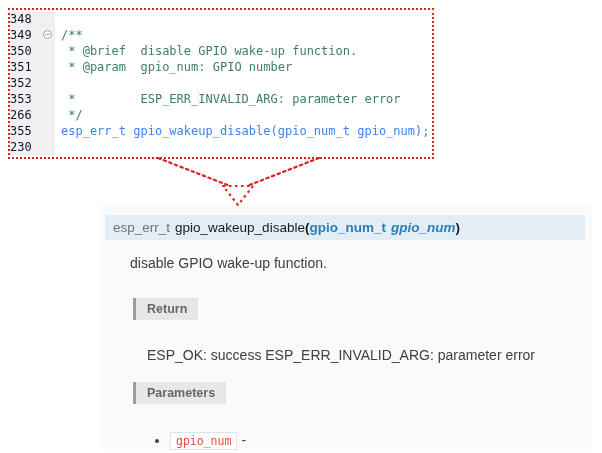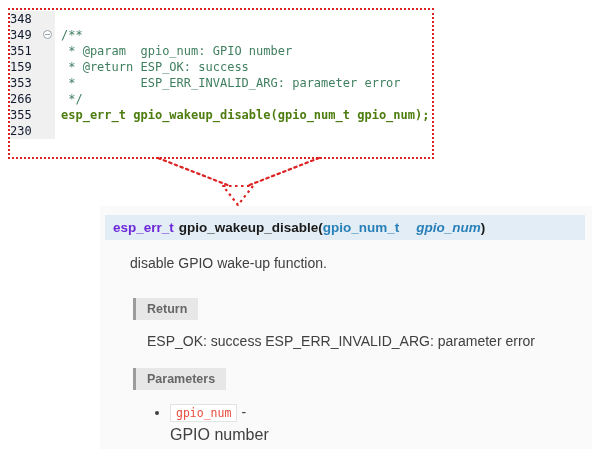--- a/index.html
+++ b/index.html
@@ -85,6 +85,11 @@
       <span class="code-text">/**</span>
   </div>
   <div class="code-line">
+    <span class="gutter">350</span>
+      <span class="fold-col"></span>
+      <span class="code-text"> * @brief  disable GPIO wake-up function.</span>
+  </div>
+  <div class="code-line">
     <span class="gutter">351</span>
       <span class="fold-col"></span>
       <span class="code-text"> * @param  gpio_num: GPIO number</span>

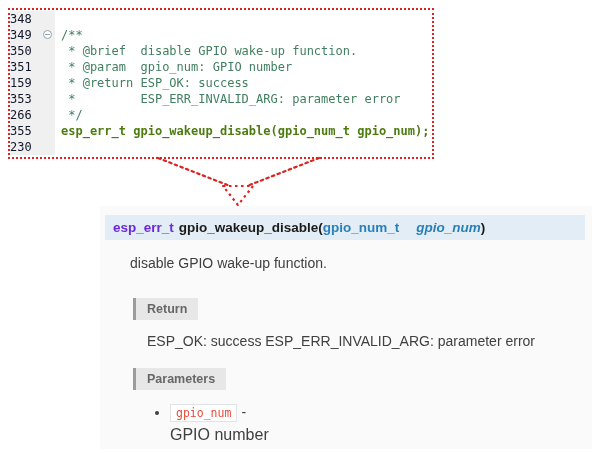--- a/index.html
+++ b/index.html
@@ -95,7 +95,7 @@
       <span class="code-text"> * @param  gpio_num: GPIO number</span>
   </div>
   <div class="code-line">
-    <span class="gutter">159</span>
+    <span class="gutter">352</span>
       <span class="fold-col"></span>
       <span class="code-text"> * @return ESP_OK: success</span>
   </div>

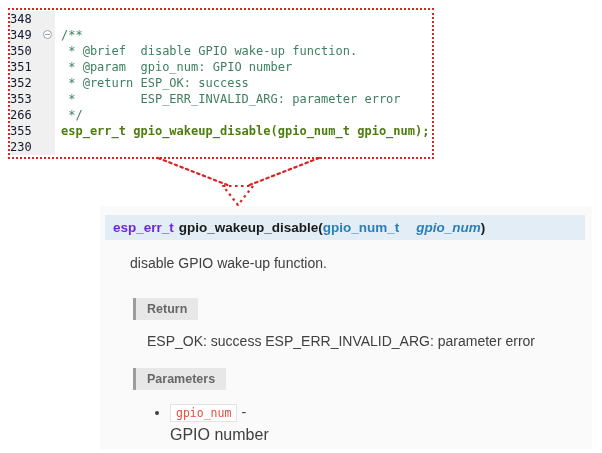--- a/index.html
+++ b/index.html
@@ -97,7 +97,6 @@
   <div class="code-line">
     <span class="gutter">352</span>
       <span class="fold-col"></span>
-      <span class="code-text"> * @return ESP_OK: success</span>
   </div>
   <div class="code-line">
     <span class="gutter">353</span>

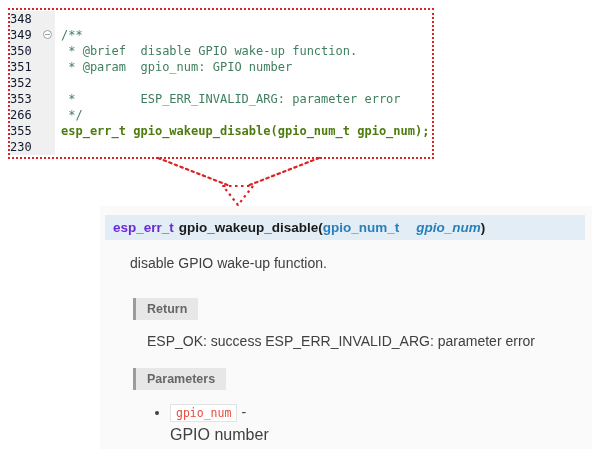--- a/index.html
+++ b/index.html
@@ -30,7 +30,7 @@
     content:""; position:absolute; left:1px; right:1px; top:3px; height:1px; background:#97a4ae;
   }
   .code-text { white-space:pre; color:#3F7F5F; padding-left:6px; }
-  .code-line.decl .code-text { color:#4d7c0f; font-weight:bold; }
+  .code-line.decl .code-text { color:#3b82f6; font-weight:normal; }
 
   
   .arrow-wrap { position:absolute; left:138px; top:156px; width:200px; height:52px; }

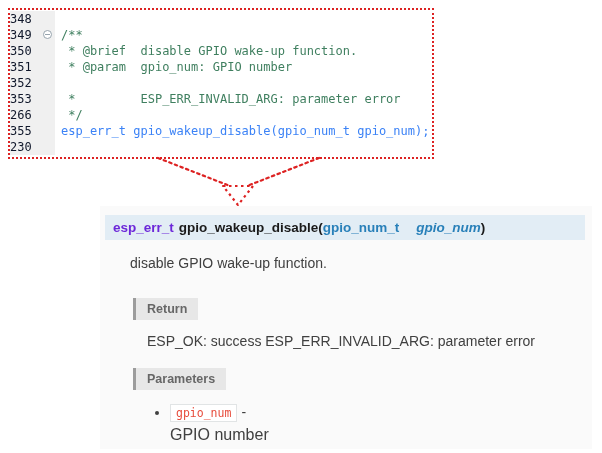--- a/index.html
+++ b/index.html
@@ -44,7 +44,7 @@
     margin:9px 7px 0 5px; background:#e2edf5; padding:5px 8px;
     font-size:13.5px;
   }
-  .sig-ret  { color:#6d28d9; font-weight:bold; margin-right:5px; }
+  .sig-ret  { color:#737373; font-weight:normal; margin-right:5px; }
   .sig-name { color:#1a1a1a; font-weight:bold; }
   .sig-paren{ color:#1a1a1a; font-weight:bold; }
   .sig-type { color:#2980b9; font-weight:bold; margin-right:17px; }

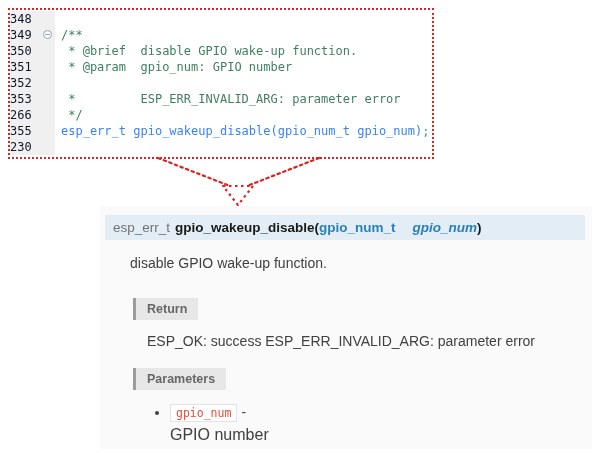--- a/index.html
+++ b/index.html
@@ -45,7 +45,7 @@
     font-size:13.5px;
   }
   .sig-ret  { color:#737373; font-weight:normal; margin-right:5px; }
-  .sig-name { color:#1a1a1a; font-weight:bold; }
+  .sig-name { color:#1a1a1a; font-weight:normal; }
   .sig-paren{ color:#1a1a1a; font-weight:bold; }
   .sig-type { color:#2980b9; font-weight:bold; margin-right:17px; }
   .sig-param{ color:#2980b9; font-weight:bold; font-style:italic; }

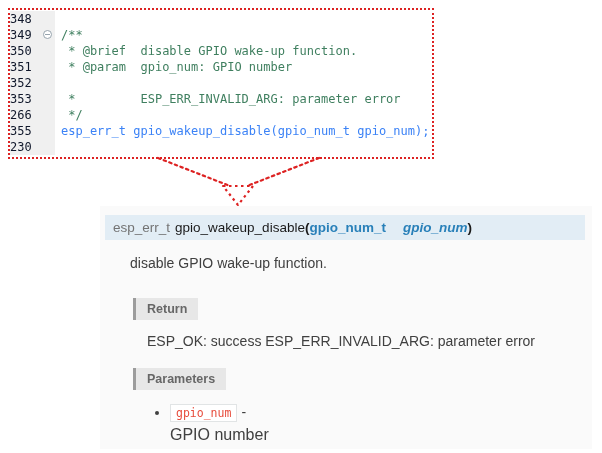--- a/index.html
+++ b/index.html
@@ -47,7 +47,7 @@
   .sig-ret  { color:#737373; font-weight:normal; margin-right:5px; }
   .sig-name { color:#1a1a1a; font-weight:normal; }
   .sig-paren{ color:#1a1a1a; font-weight:bold; }
-  .sig-type { color:#2980b9; font-weight:bold; margin-right:17px; }
+  .sig-type { color:#2980b9; font-weight:bold; margin-right:5px; }
   .sig-param{ color:#2980b9; font-weight:bold; font-style:italic; }
 
   .brief { margin:15px 0 12px 30px; font-size:14px; color:#404040; }

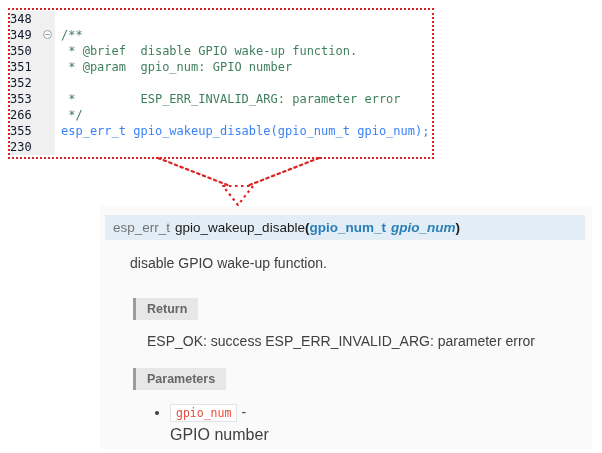--- a/index.html
+++ b/index.html
@@ -53,7 +53,7 @@
   .brief { margin:15px 0 12px 30px; font-size:14px; color:#404040; }
 
   .field-header {
-    display:inline-block; margin:15px 0 0 33px;
+    display:inline-block; margin:15px 0 14px 33px;
     background:#e7e7e7; border-left:3px solid #9c9c9c;
     padding:4px 11px; color:#676767; font-size:12.5px; font-weight:bold;
   }

